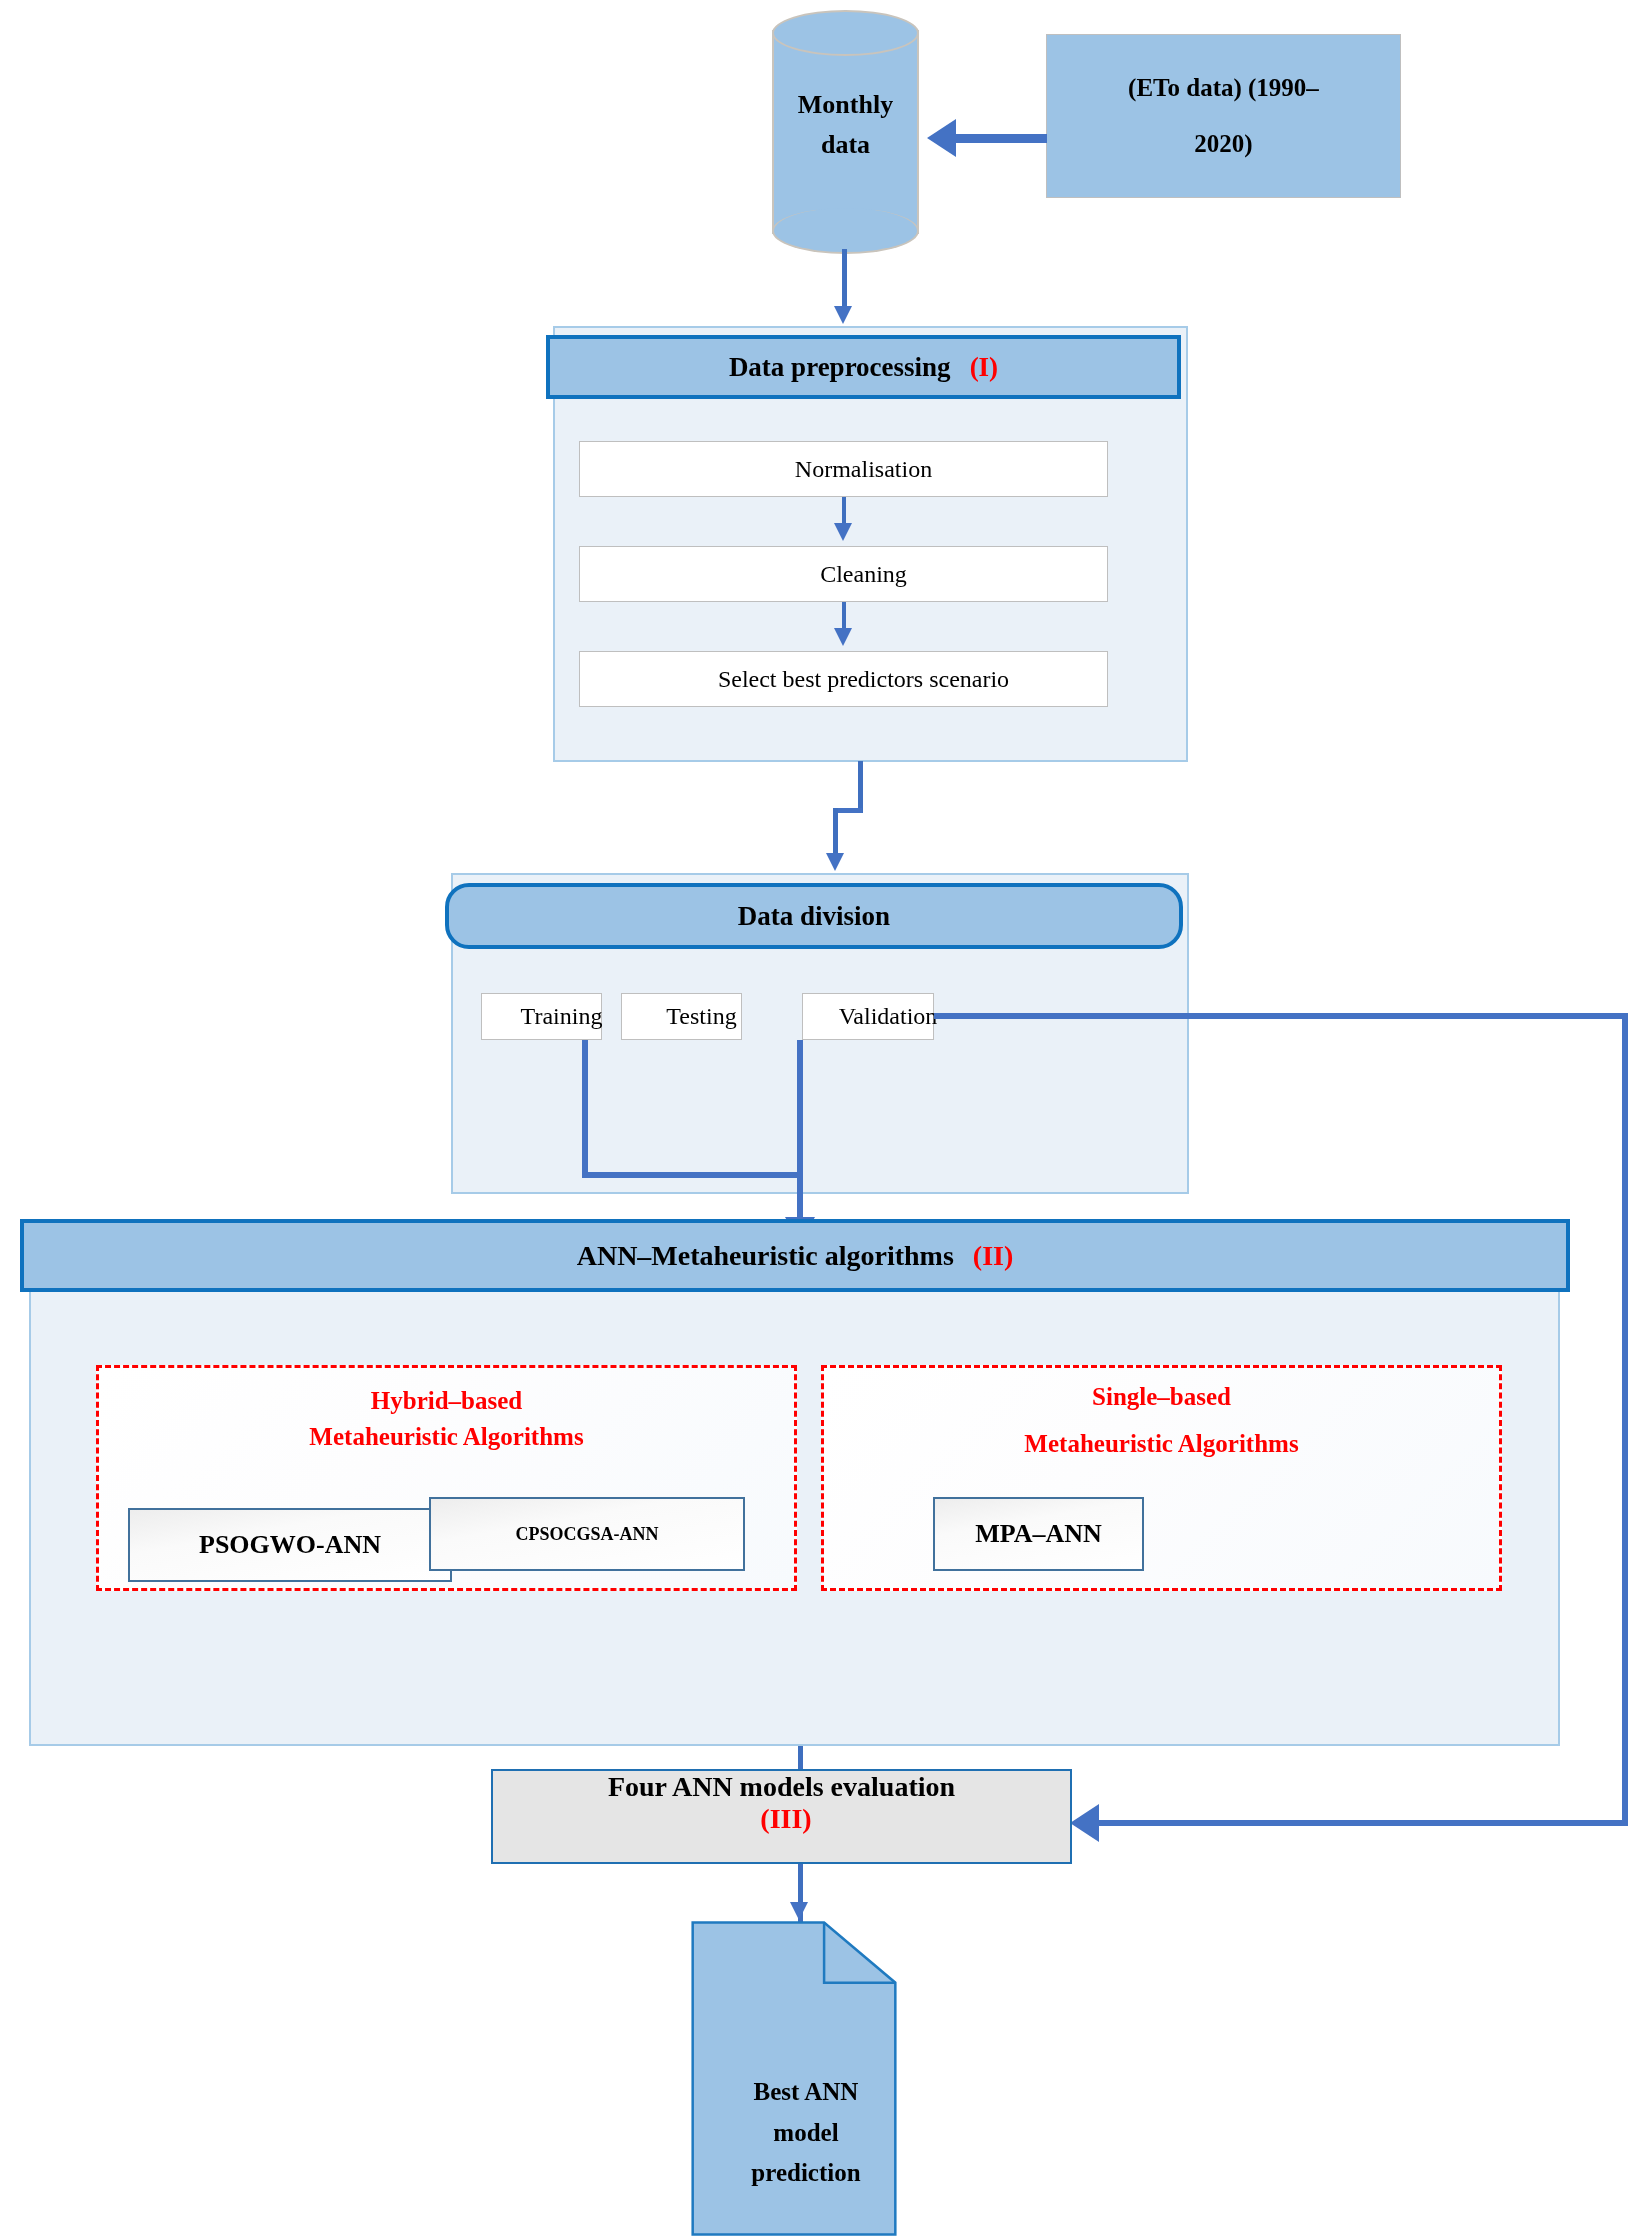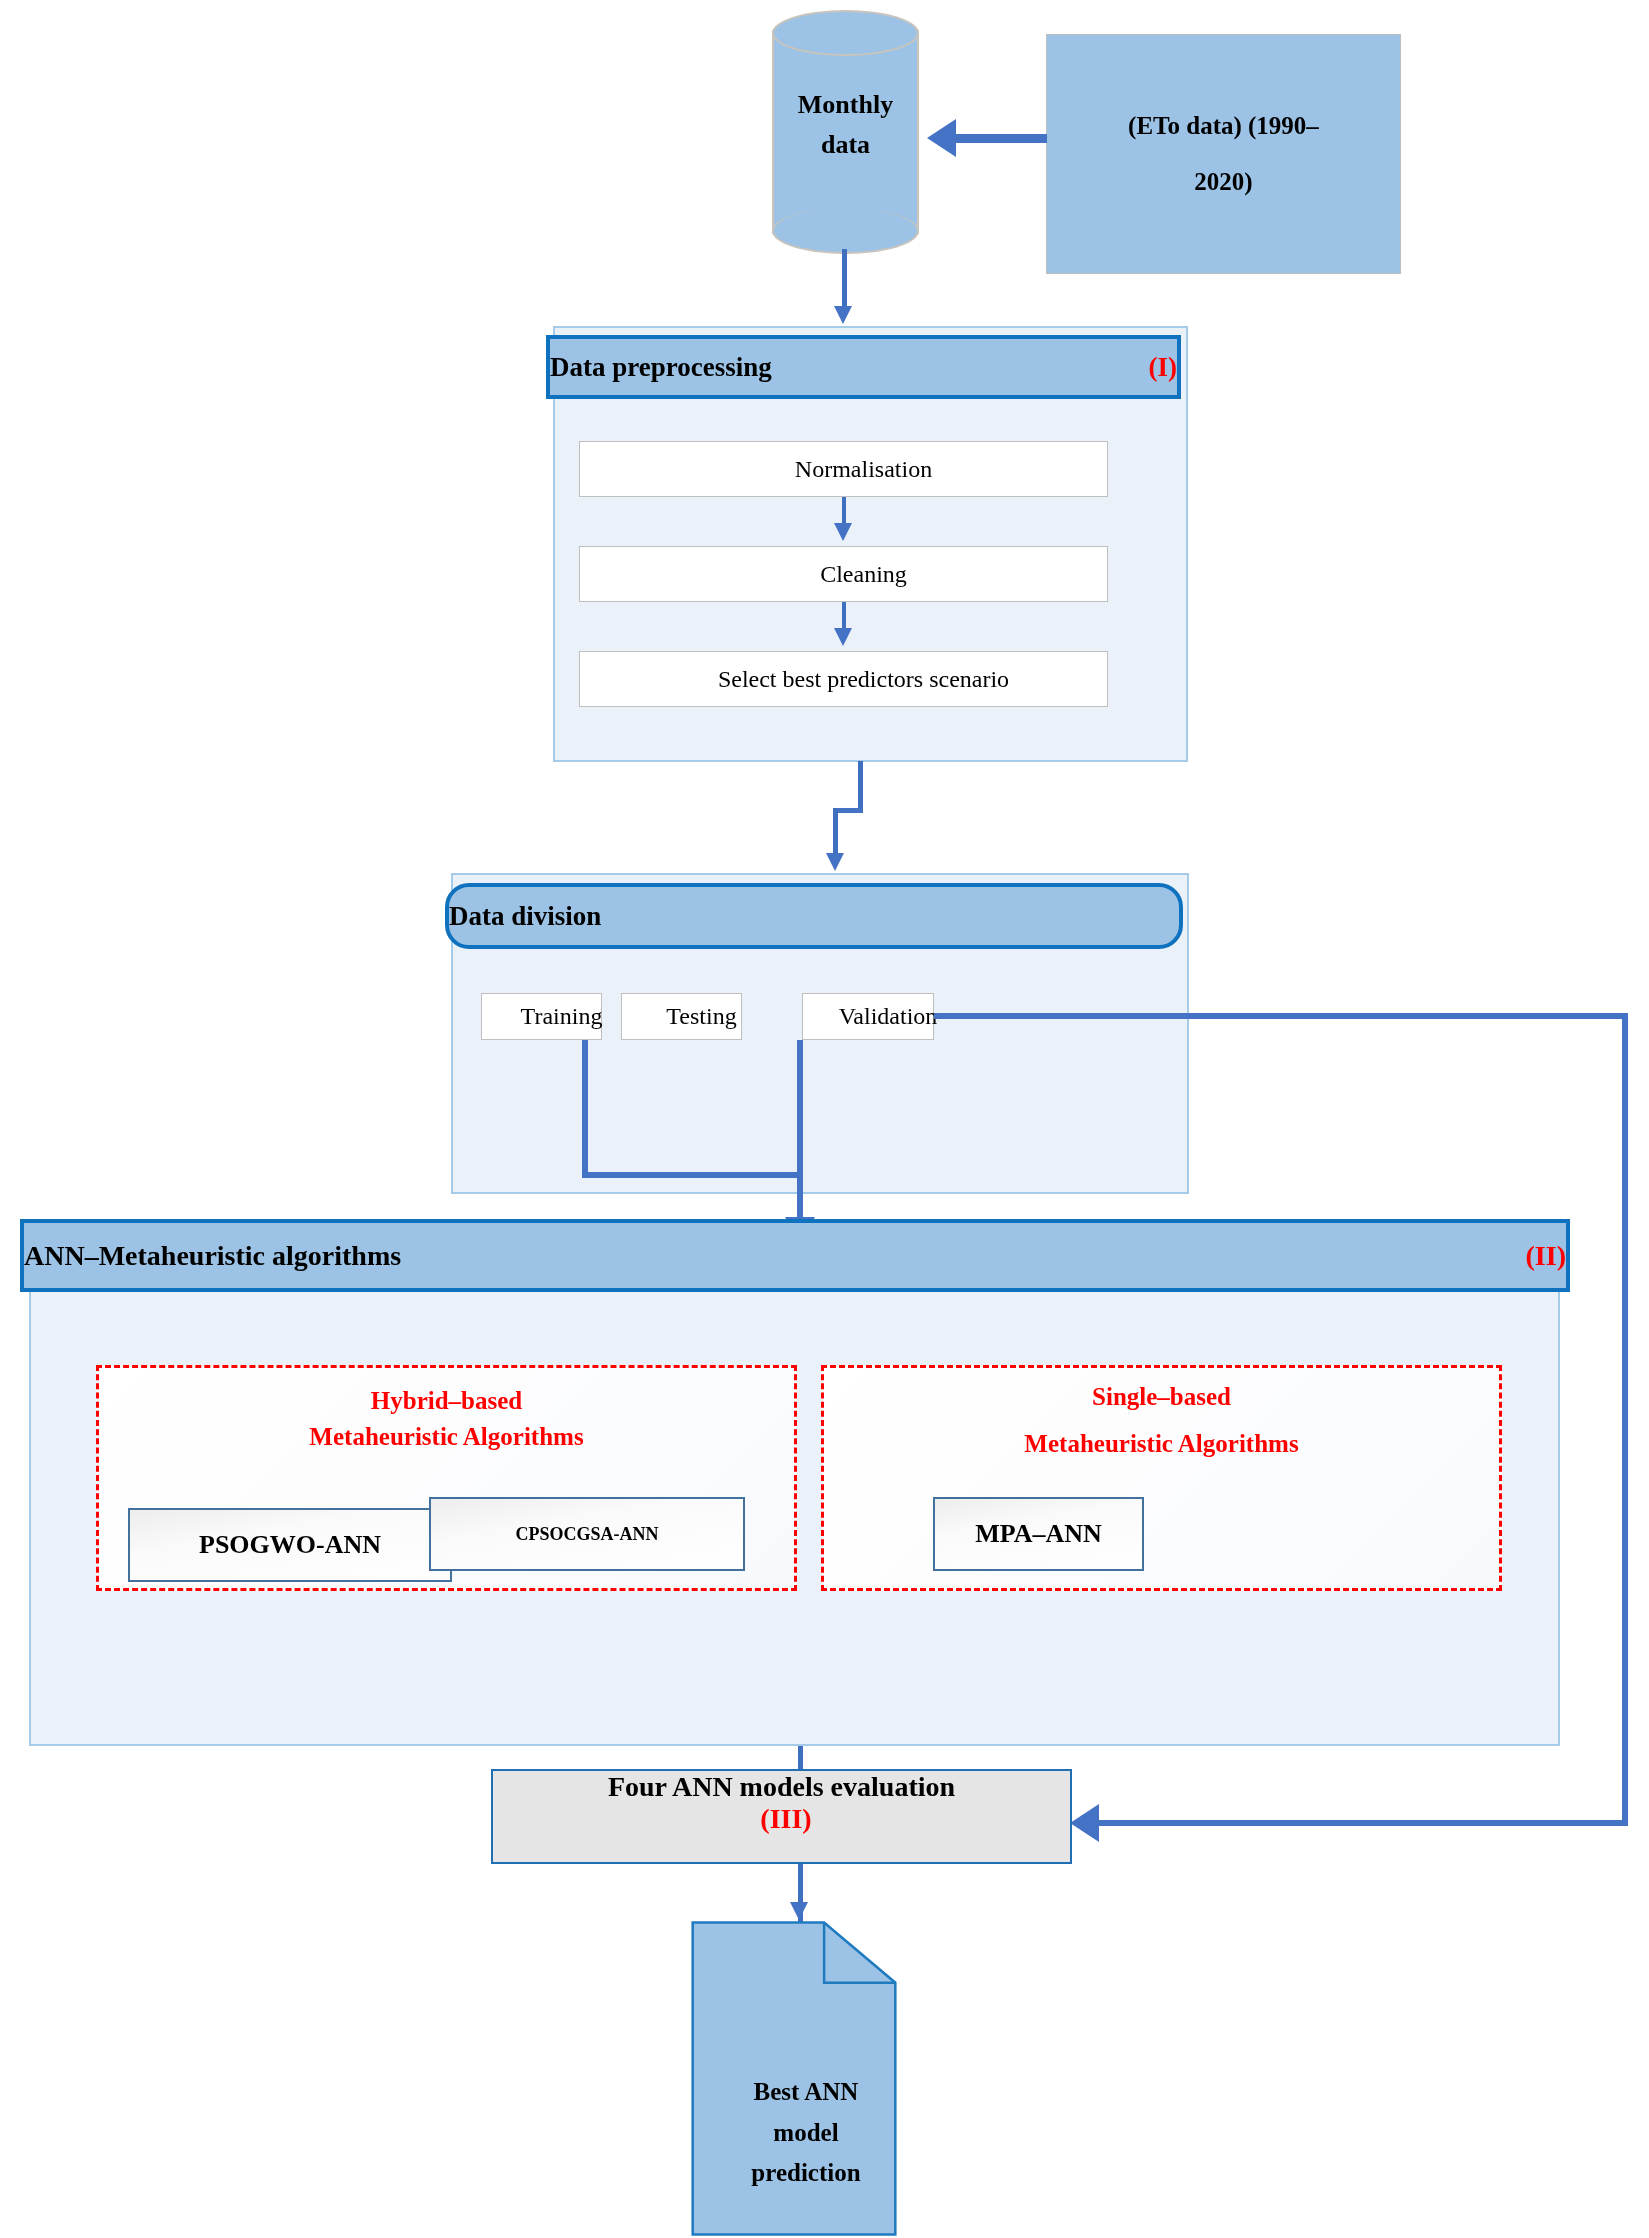--- a/index.html
+++ b/index.html
@@ -116,7 +116,7 @@
     </div>
   </div>
 
-  <div class="abs flat-box" style="left:1046px;top:34px;width:355px;height:240px;font-size:25px;padding:0 13px;flex-direction:column;">
+  <div class="abs flat-box" style="left:1046px;top:34px;width:355px;height:164px;font-size:25px;padding:0 13px;flex-direction:column;">
     <div>(ETo data) (1990–</div>
     <div style="height:17px"></div>
     <div>2020)</div>

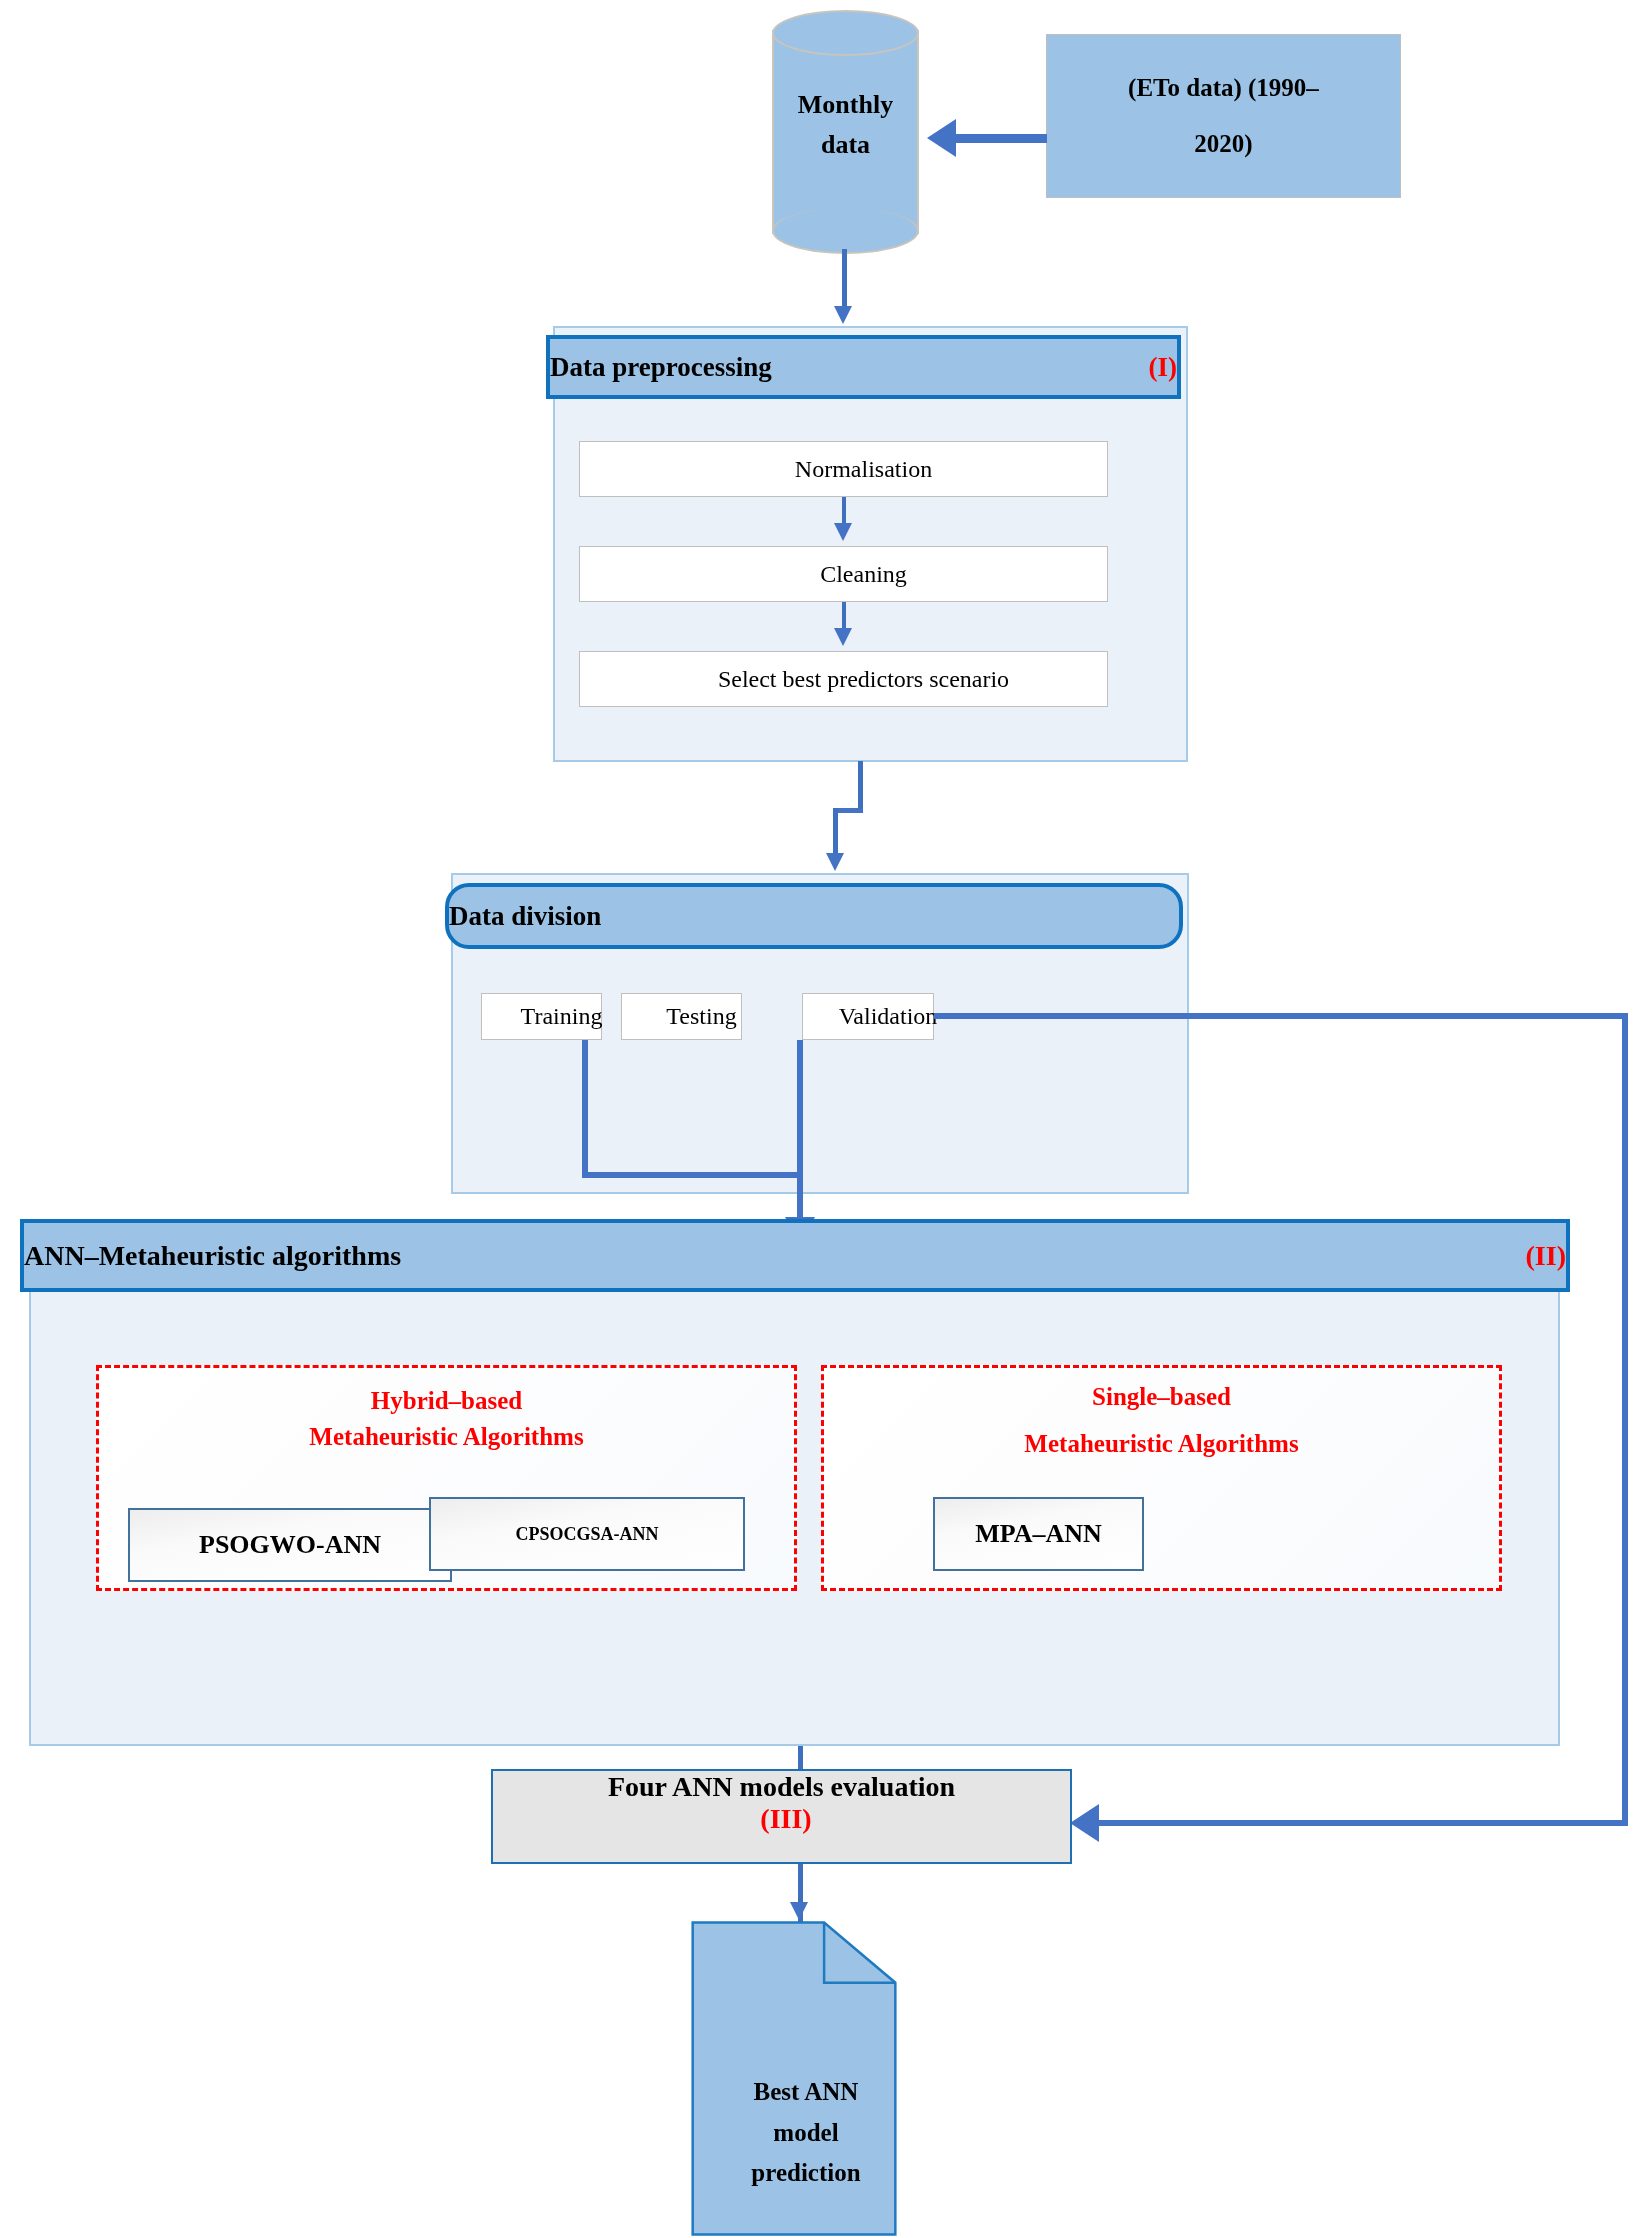--- a/index.html
+++ b/index.html
@@ -30,7 +30,7 @@
   .panel-header{
     background:#9CC3E5;
     border:4px solid #0F72BE;
-    display:flex;align-items:center;justify-content:space-between;
+    display:flex;align-items:center;justify-content:center;
     font-weight:bold;color:#000;
     text-align:center;
     white-space:nowrap;

